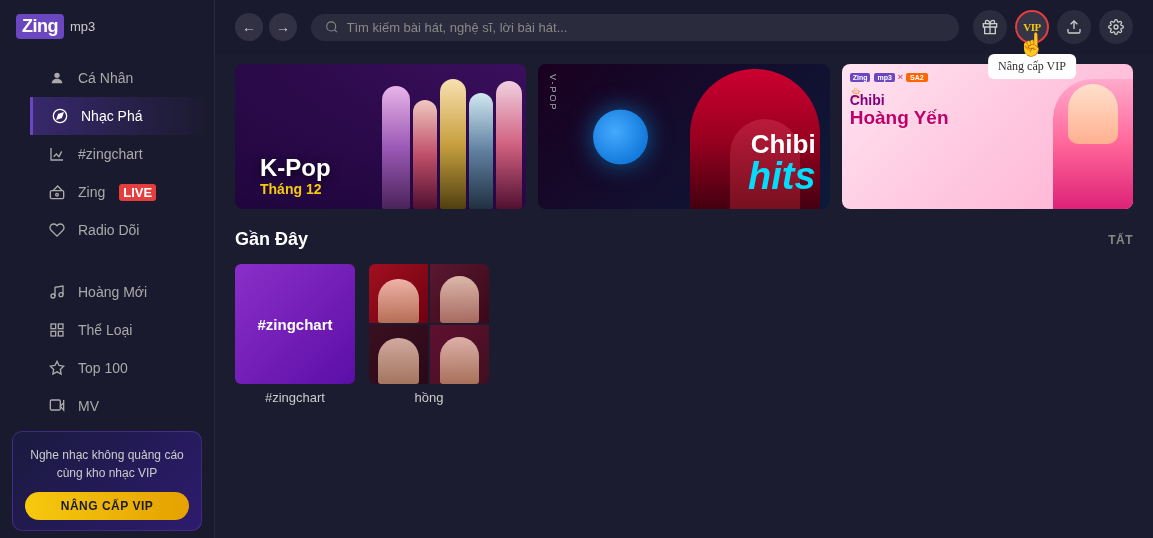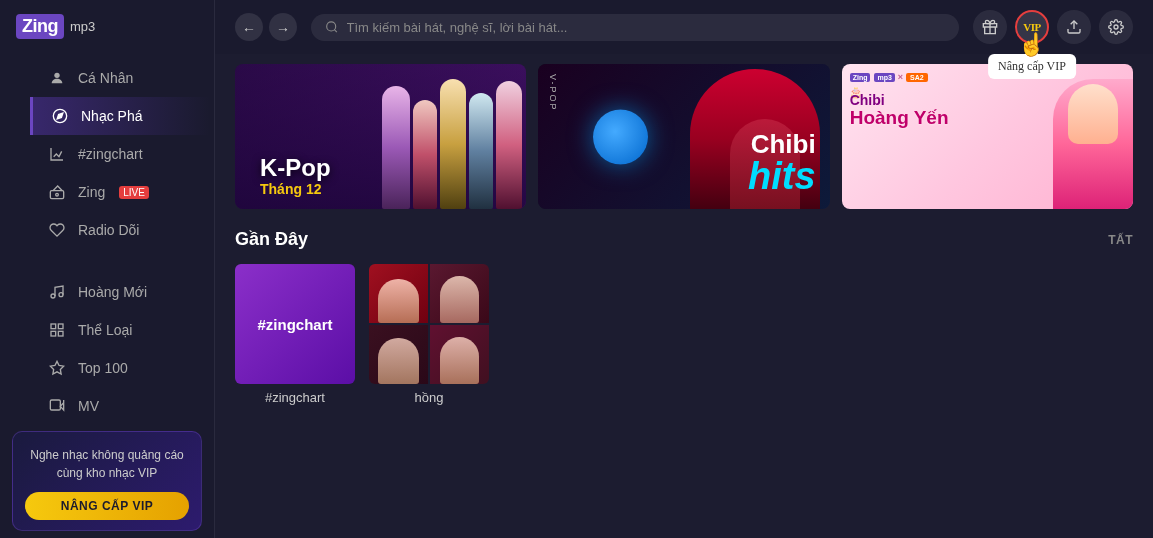--- a/index.html
+++ b/index.html
@@ -82,8 +82,8 @@
     .badge-live {
       background: #e53e3e;
       color: #fff;
-      font-size: 10px;
-      font-weight: 400;
+      font-size: 13px;
+      font-weight: 700;
       padding: 1px 4px;
       border-radius: 3px;
       margin-left: 2px;

